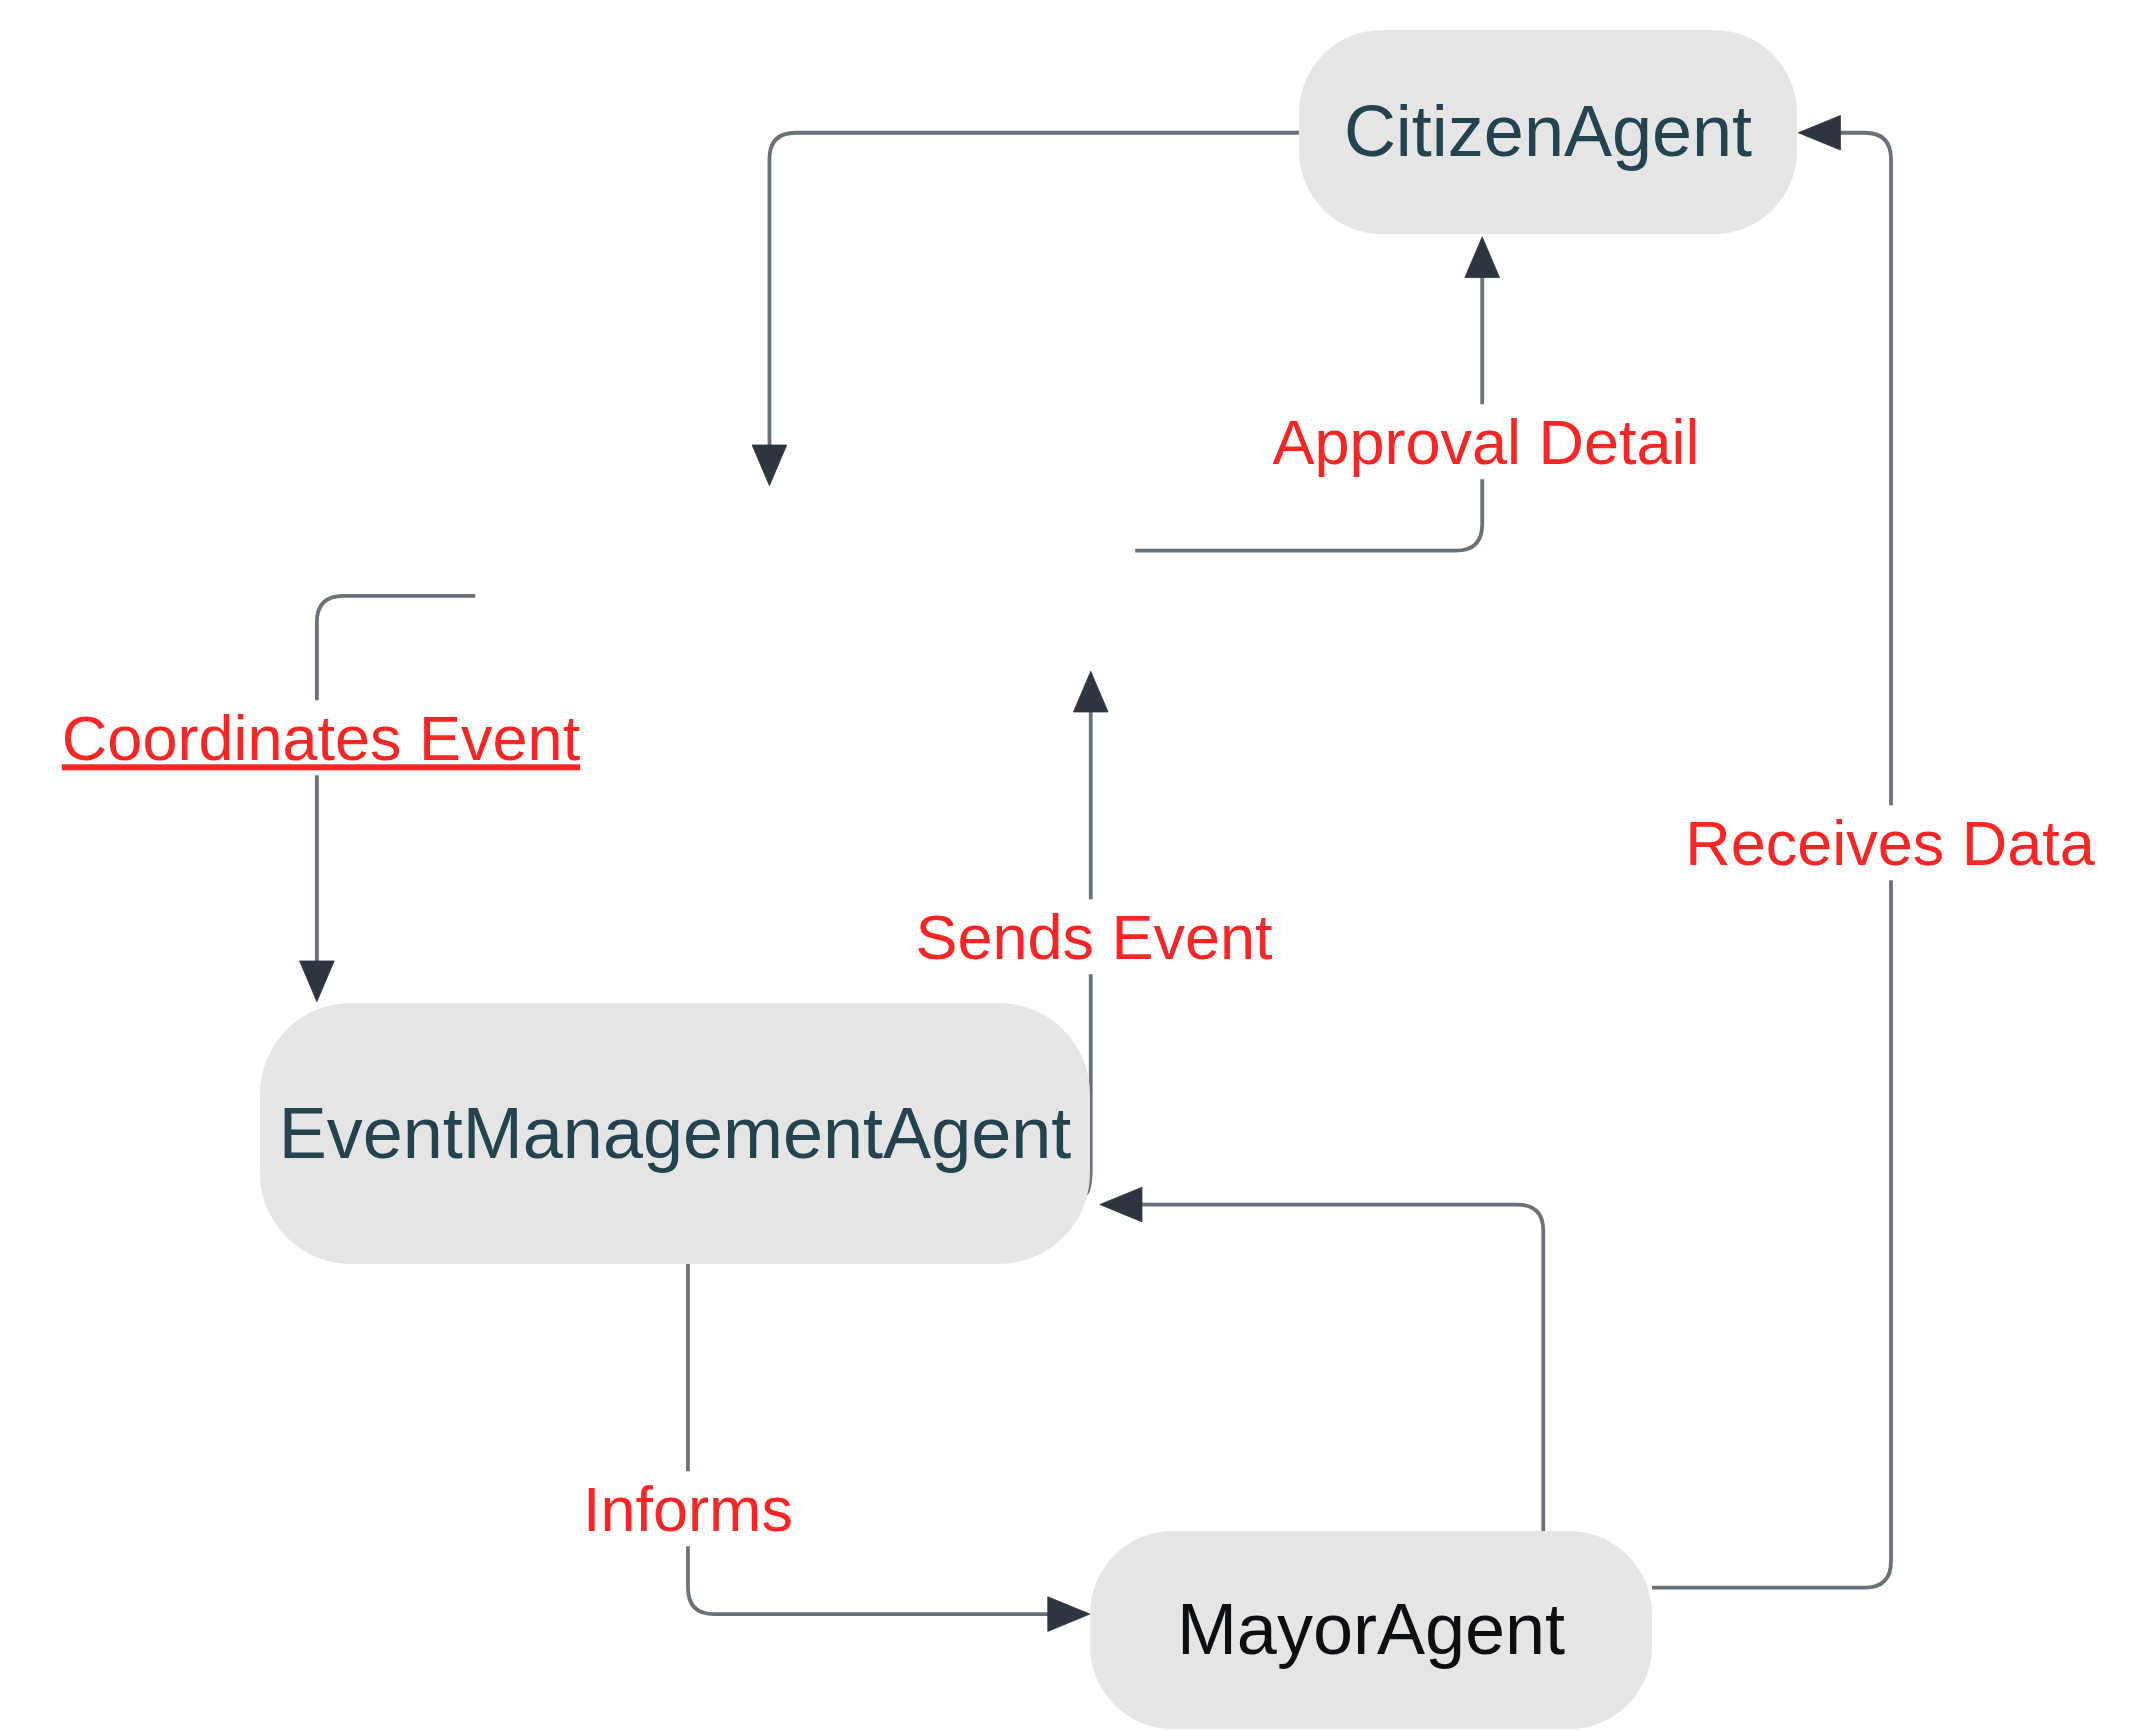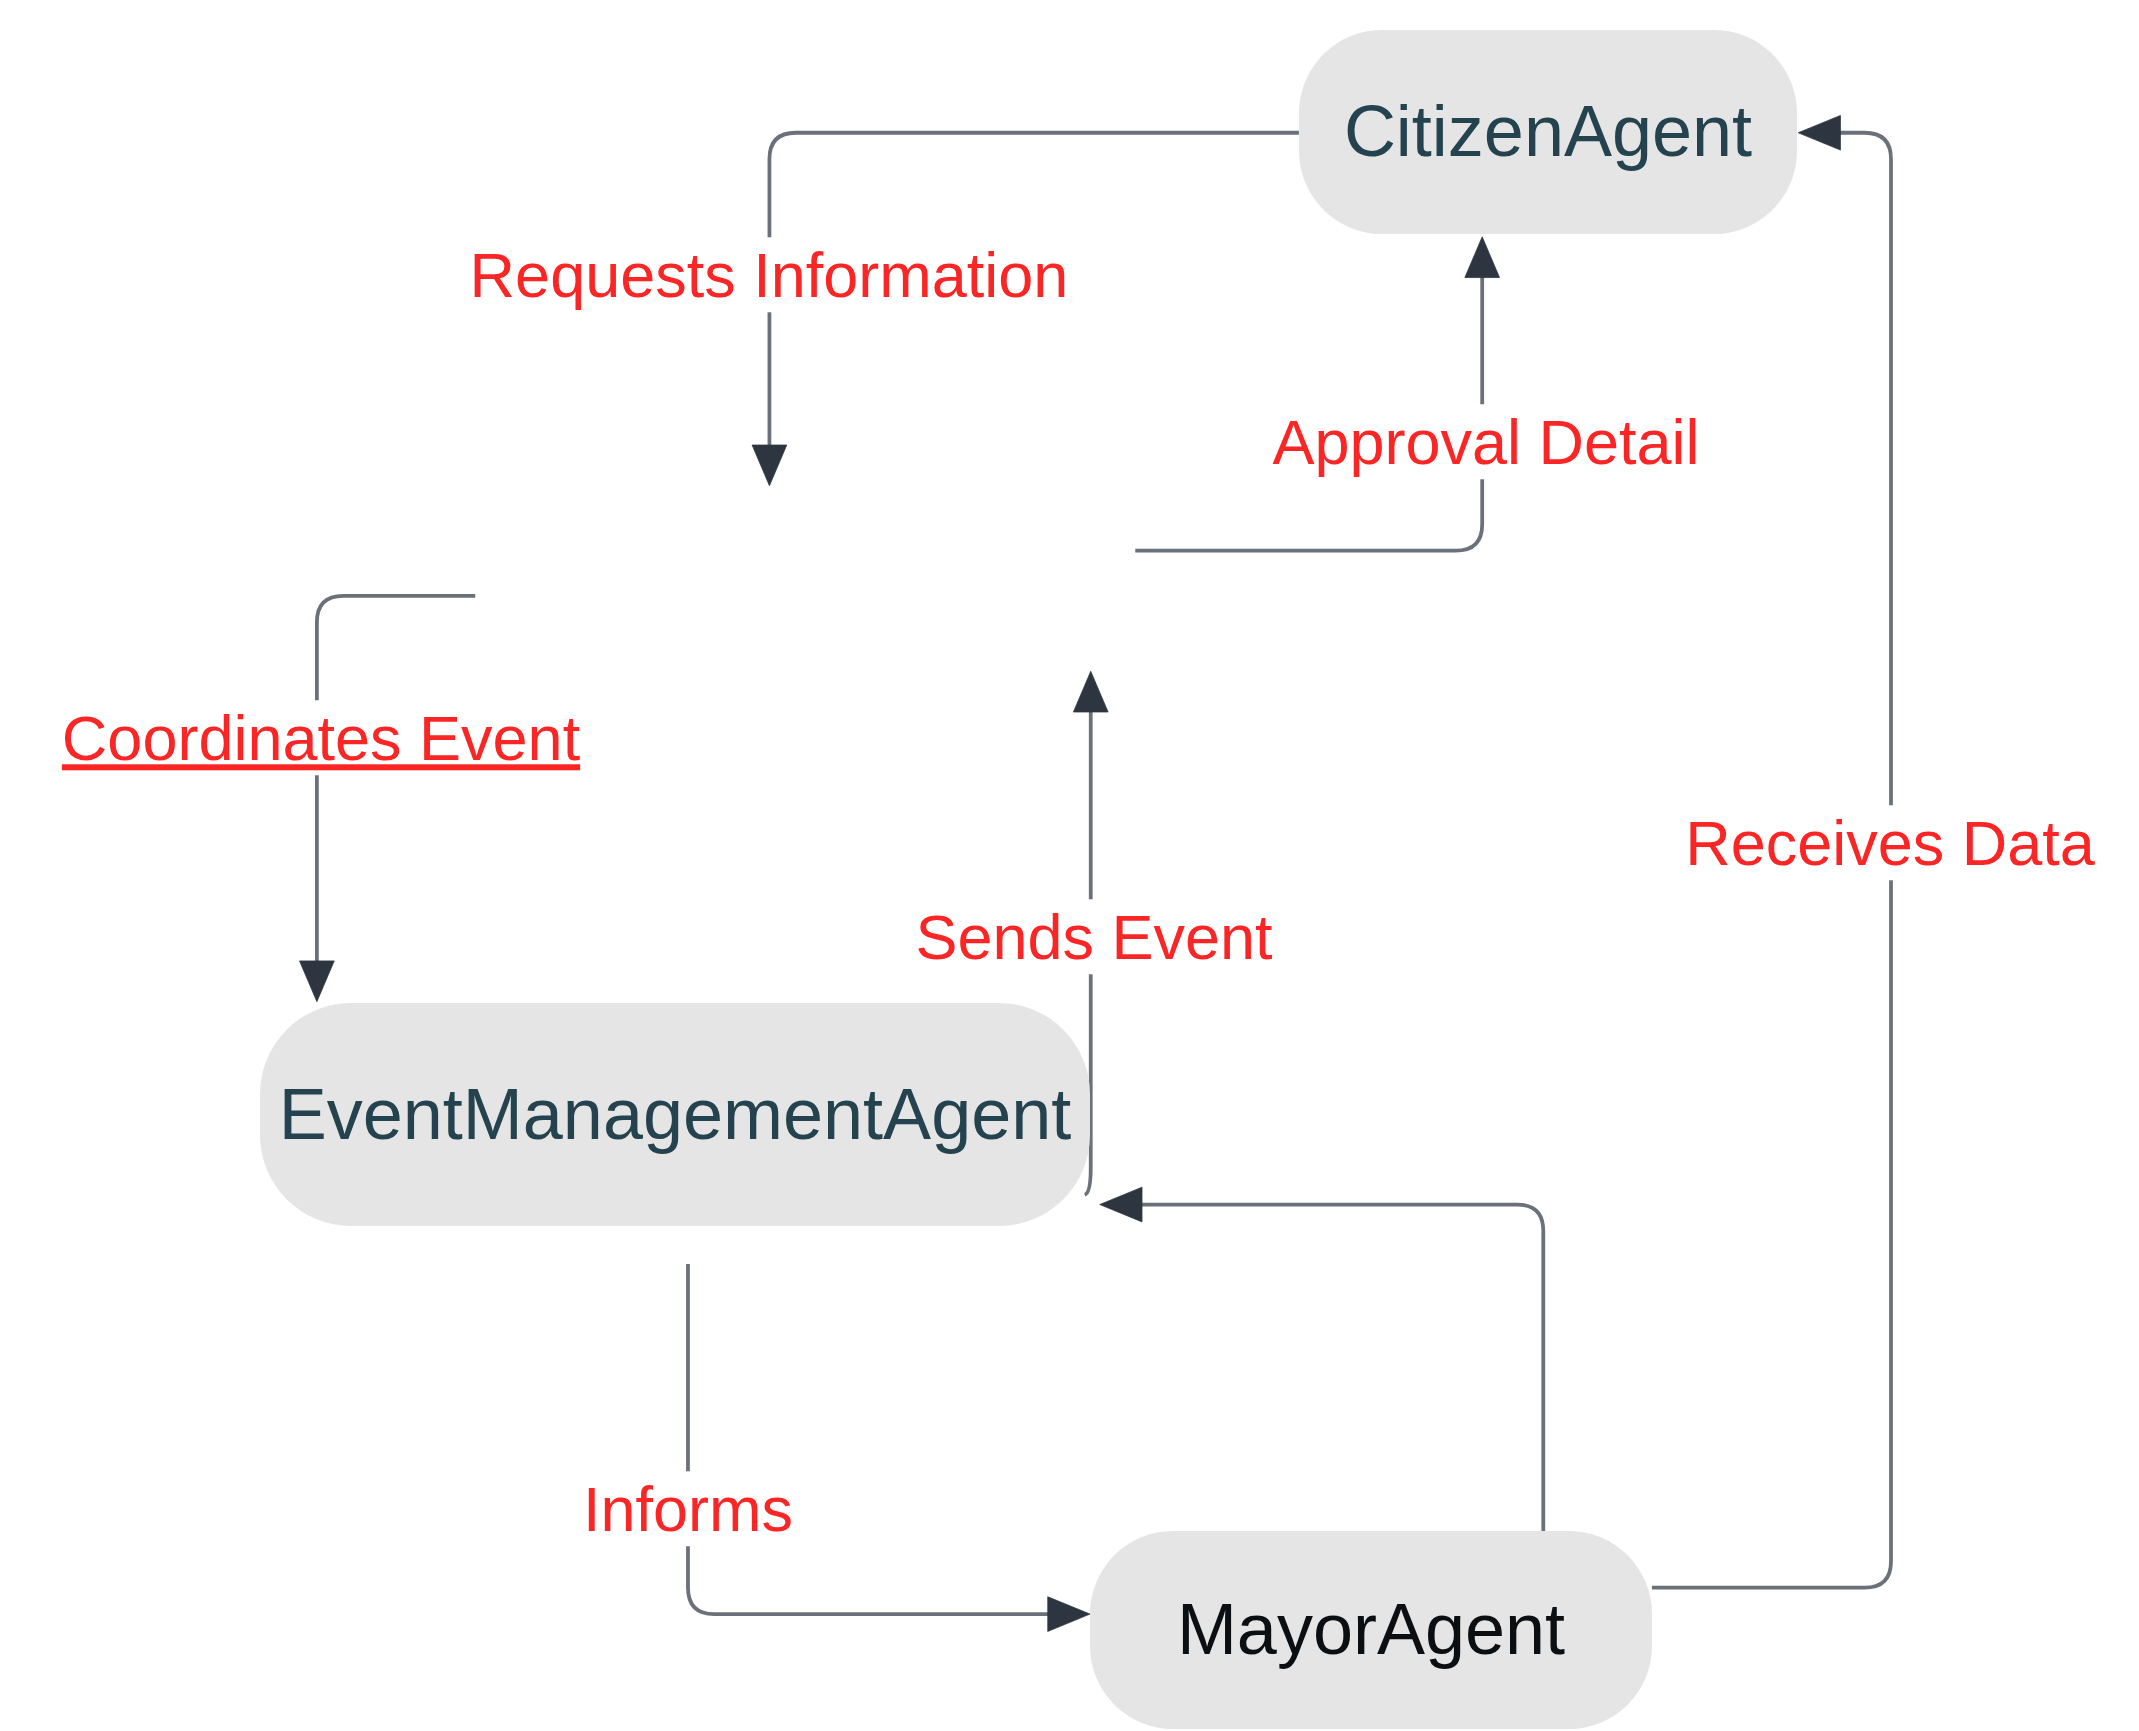--- a/index.html
+++ b/index.html
@@ -105,7 +105,6 @@
     <span>MayorAgent</span>
   </div>
 
-  <div class="edge-label" style="left:769px; top:275px;">Requests Information</div>
 
   <div class="edge-label" style="left:1486px; top:442px;">Approval Detail</div>
 

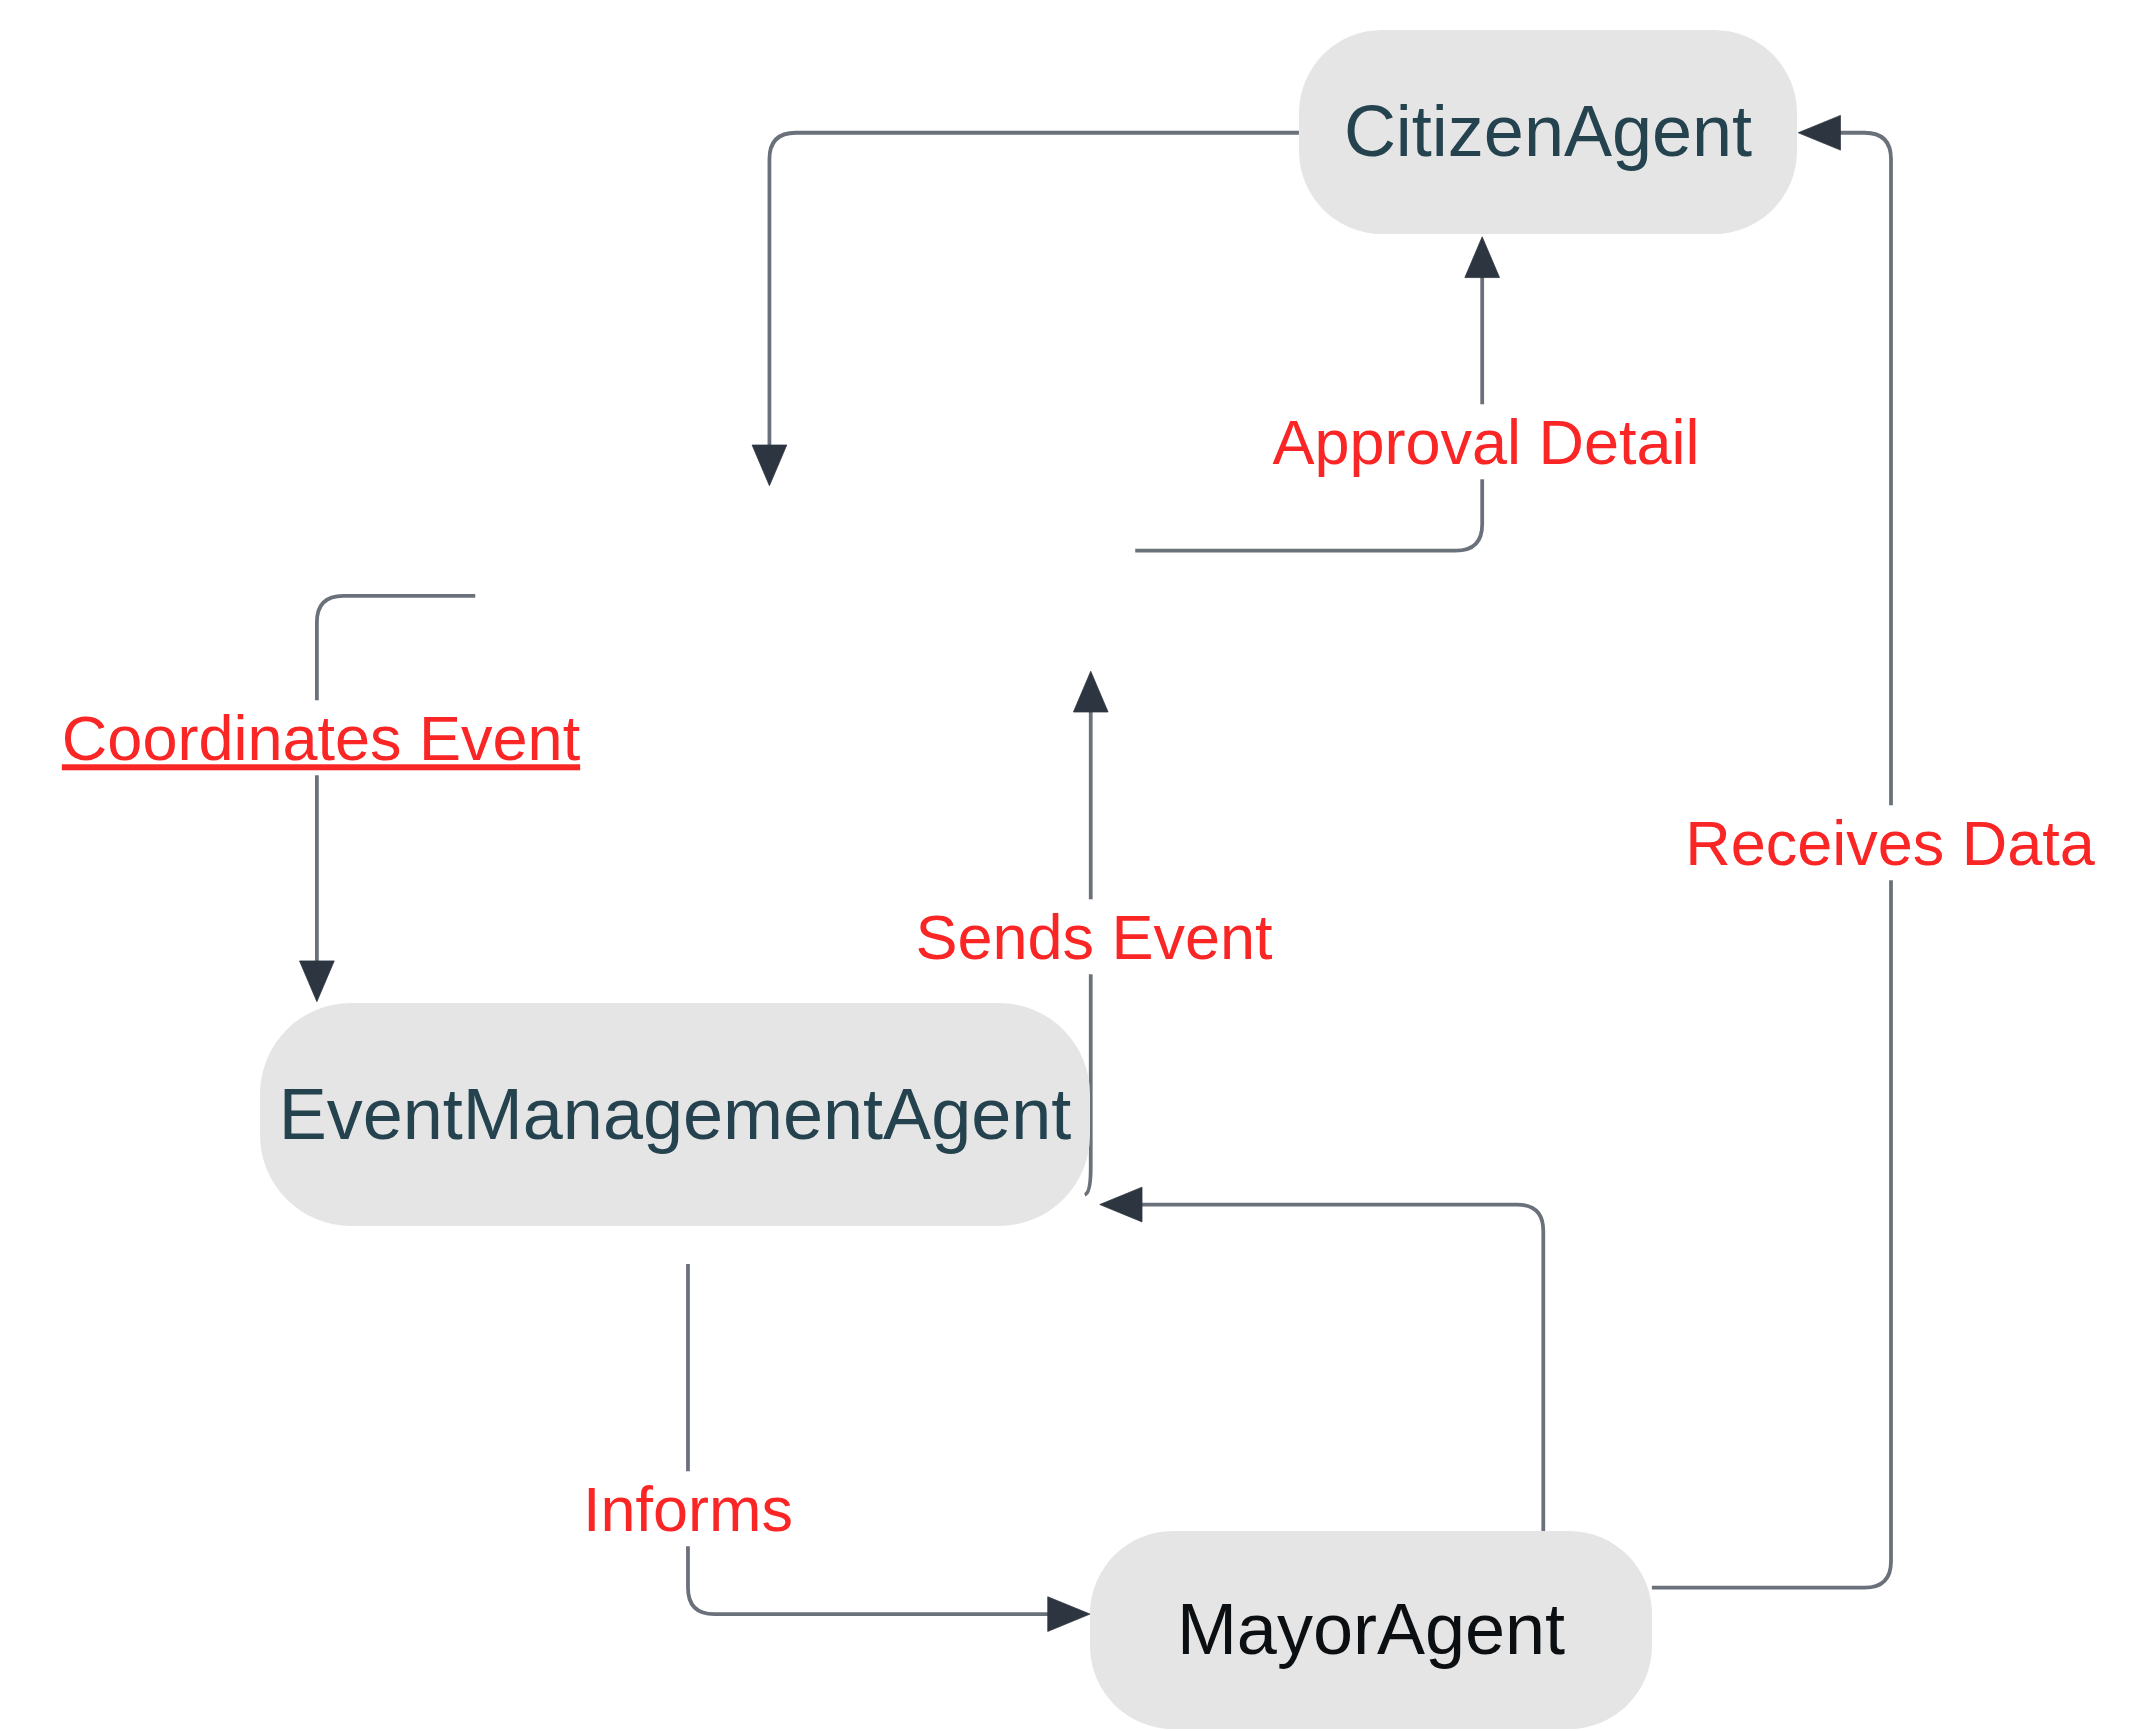--- a/index.html
+++ b/index.html
@@ -97,7 +97,7 @@
   </div>
 
 
-  <div class="node node-event" style="left:260px; top:1003px; width:830px; height:223px;">
+  <div class="node node-event" style="left:260px; top:1003px; width:830px; height:261px;">
     <span>EventManagementAgent</span>
   </div>
 

